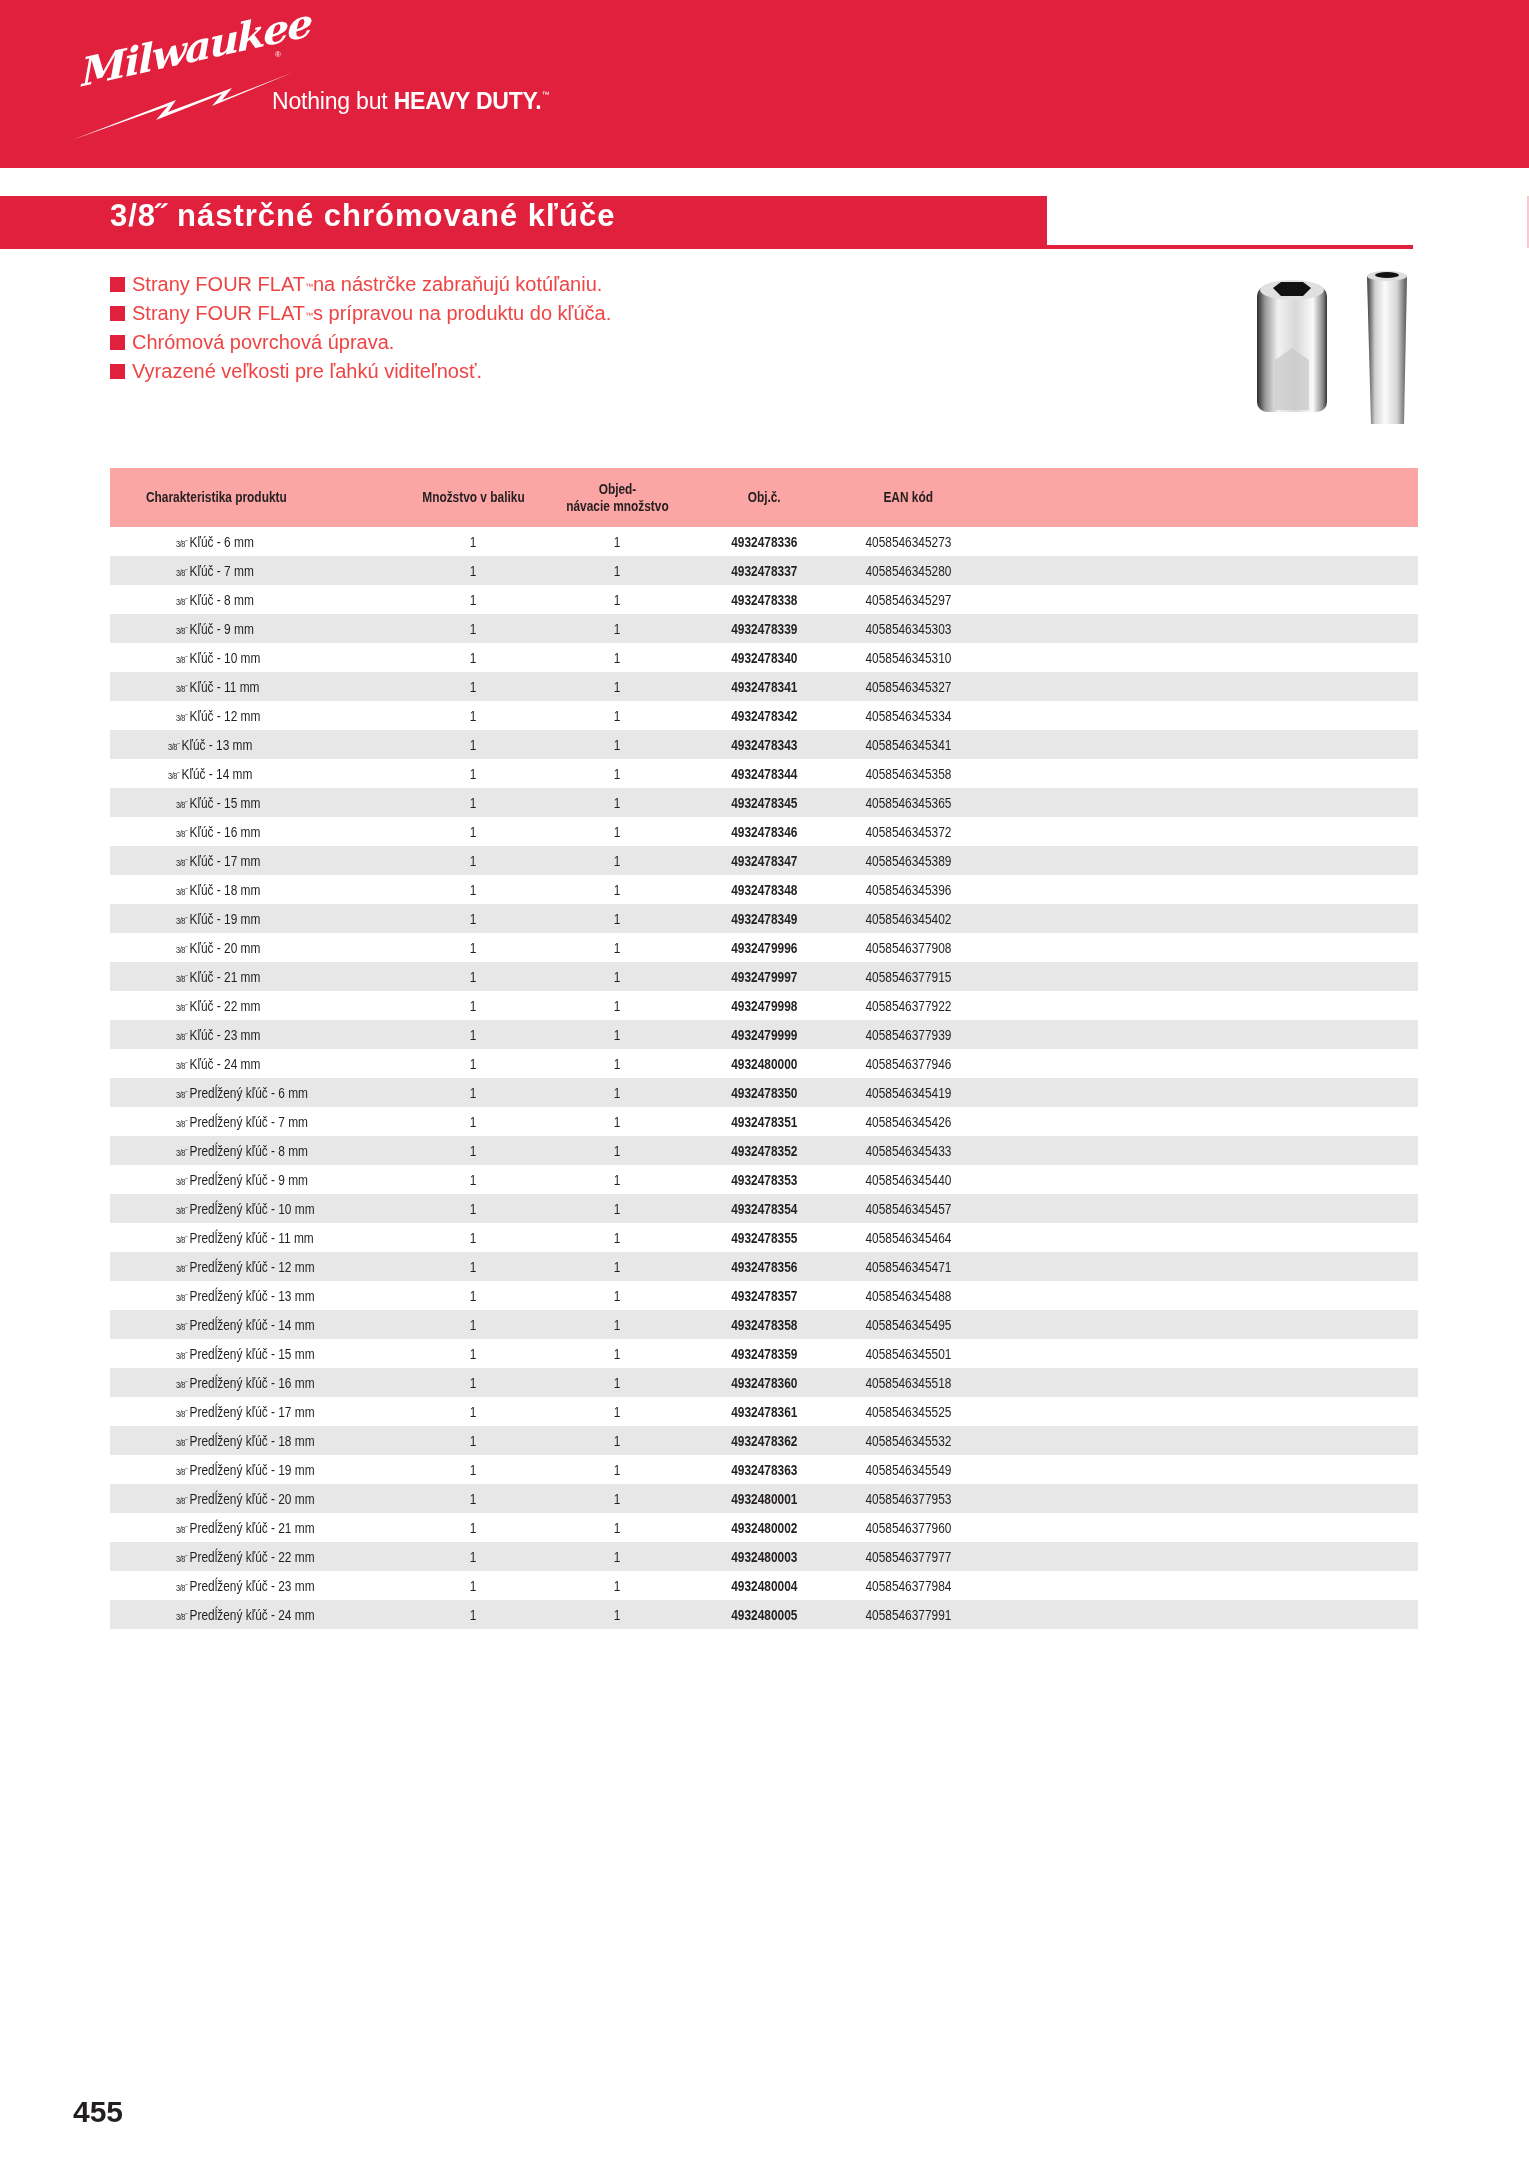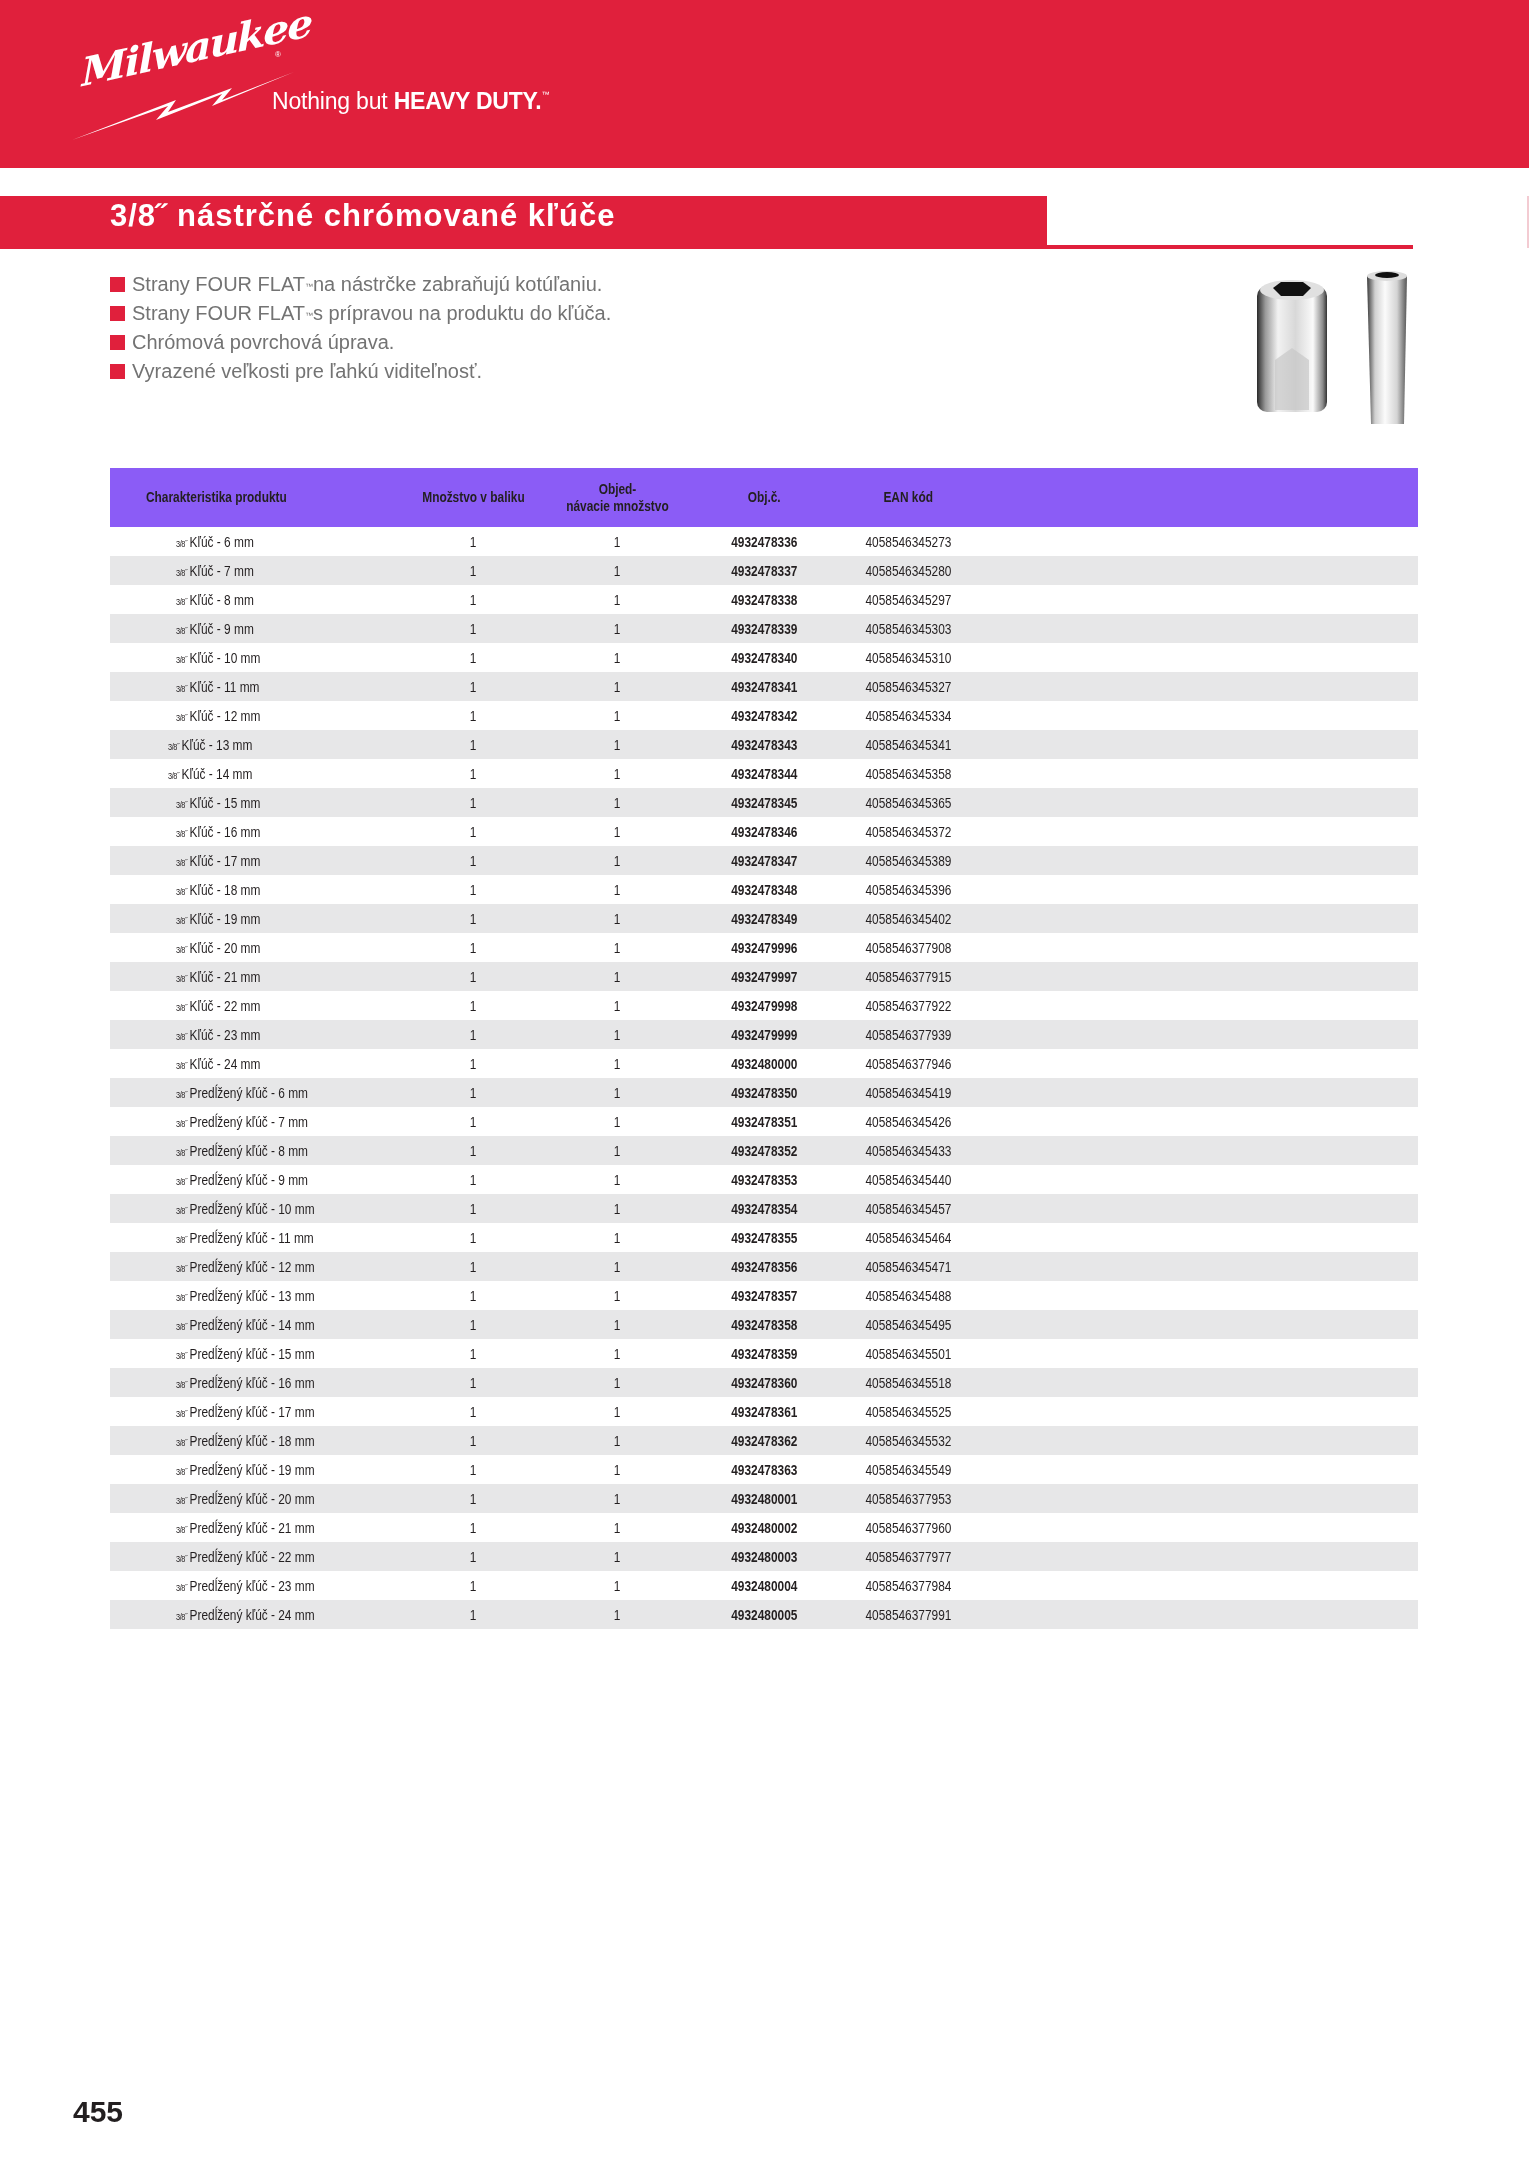--- a/index.html
+++ b/index.html
@@ -22,7 +22,7 @@
   .edge-mark { position: absolute; left: 1527px; top: 196px; width: 2px; height: 52px; background: #f3cbd2; }
 
   .bullets { position: absolute; left: 110px; top: 270px; margin: 0; padding: 0; list-style: none; }
-  .bullets li { display: flex; align-items: center; height: 29px; font-size: 20px; color: #737373; white-space: nowrap; text-align: center; }
+  .bullets li { display: flex; align-items: center; height: 29px; font-size: 20px; color: #ef4444; white-space: nowrap; text-align: center; }
   .bullets .sq { display: inline-block; width: 15px; height: 15px; background: #e0203c; margin-right: 7px; }
   .bullets sup { font-size: 8px; vertical-align: top; position: relative; top: 2px; }
 

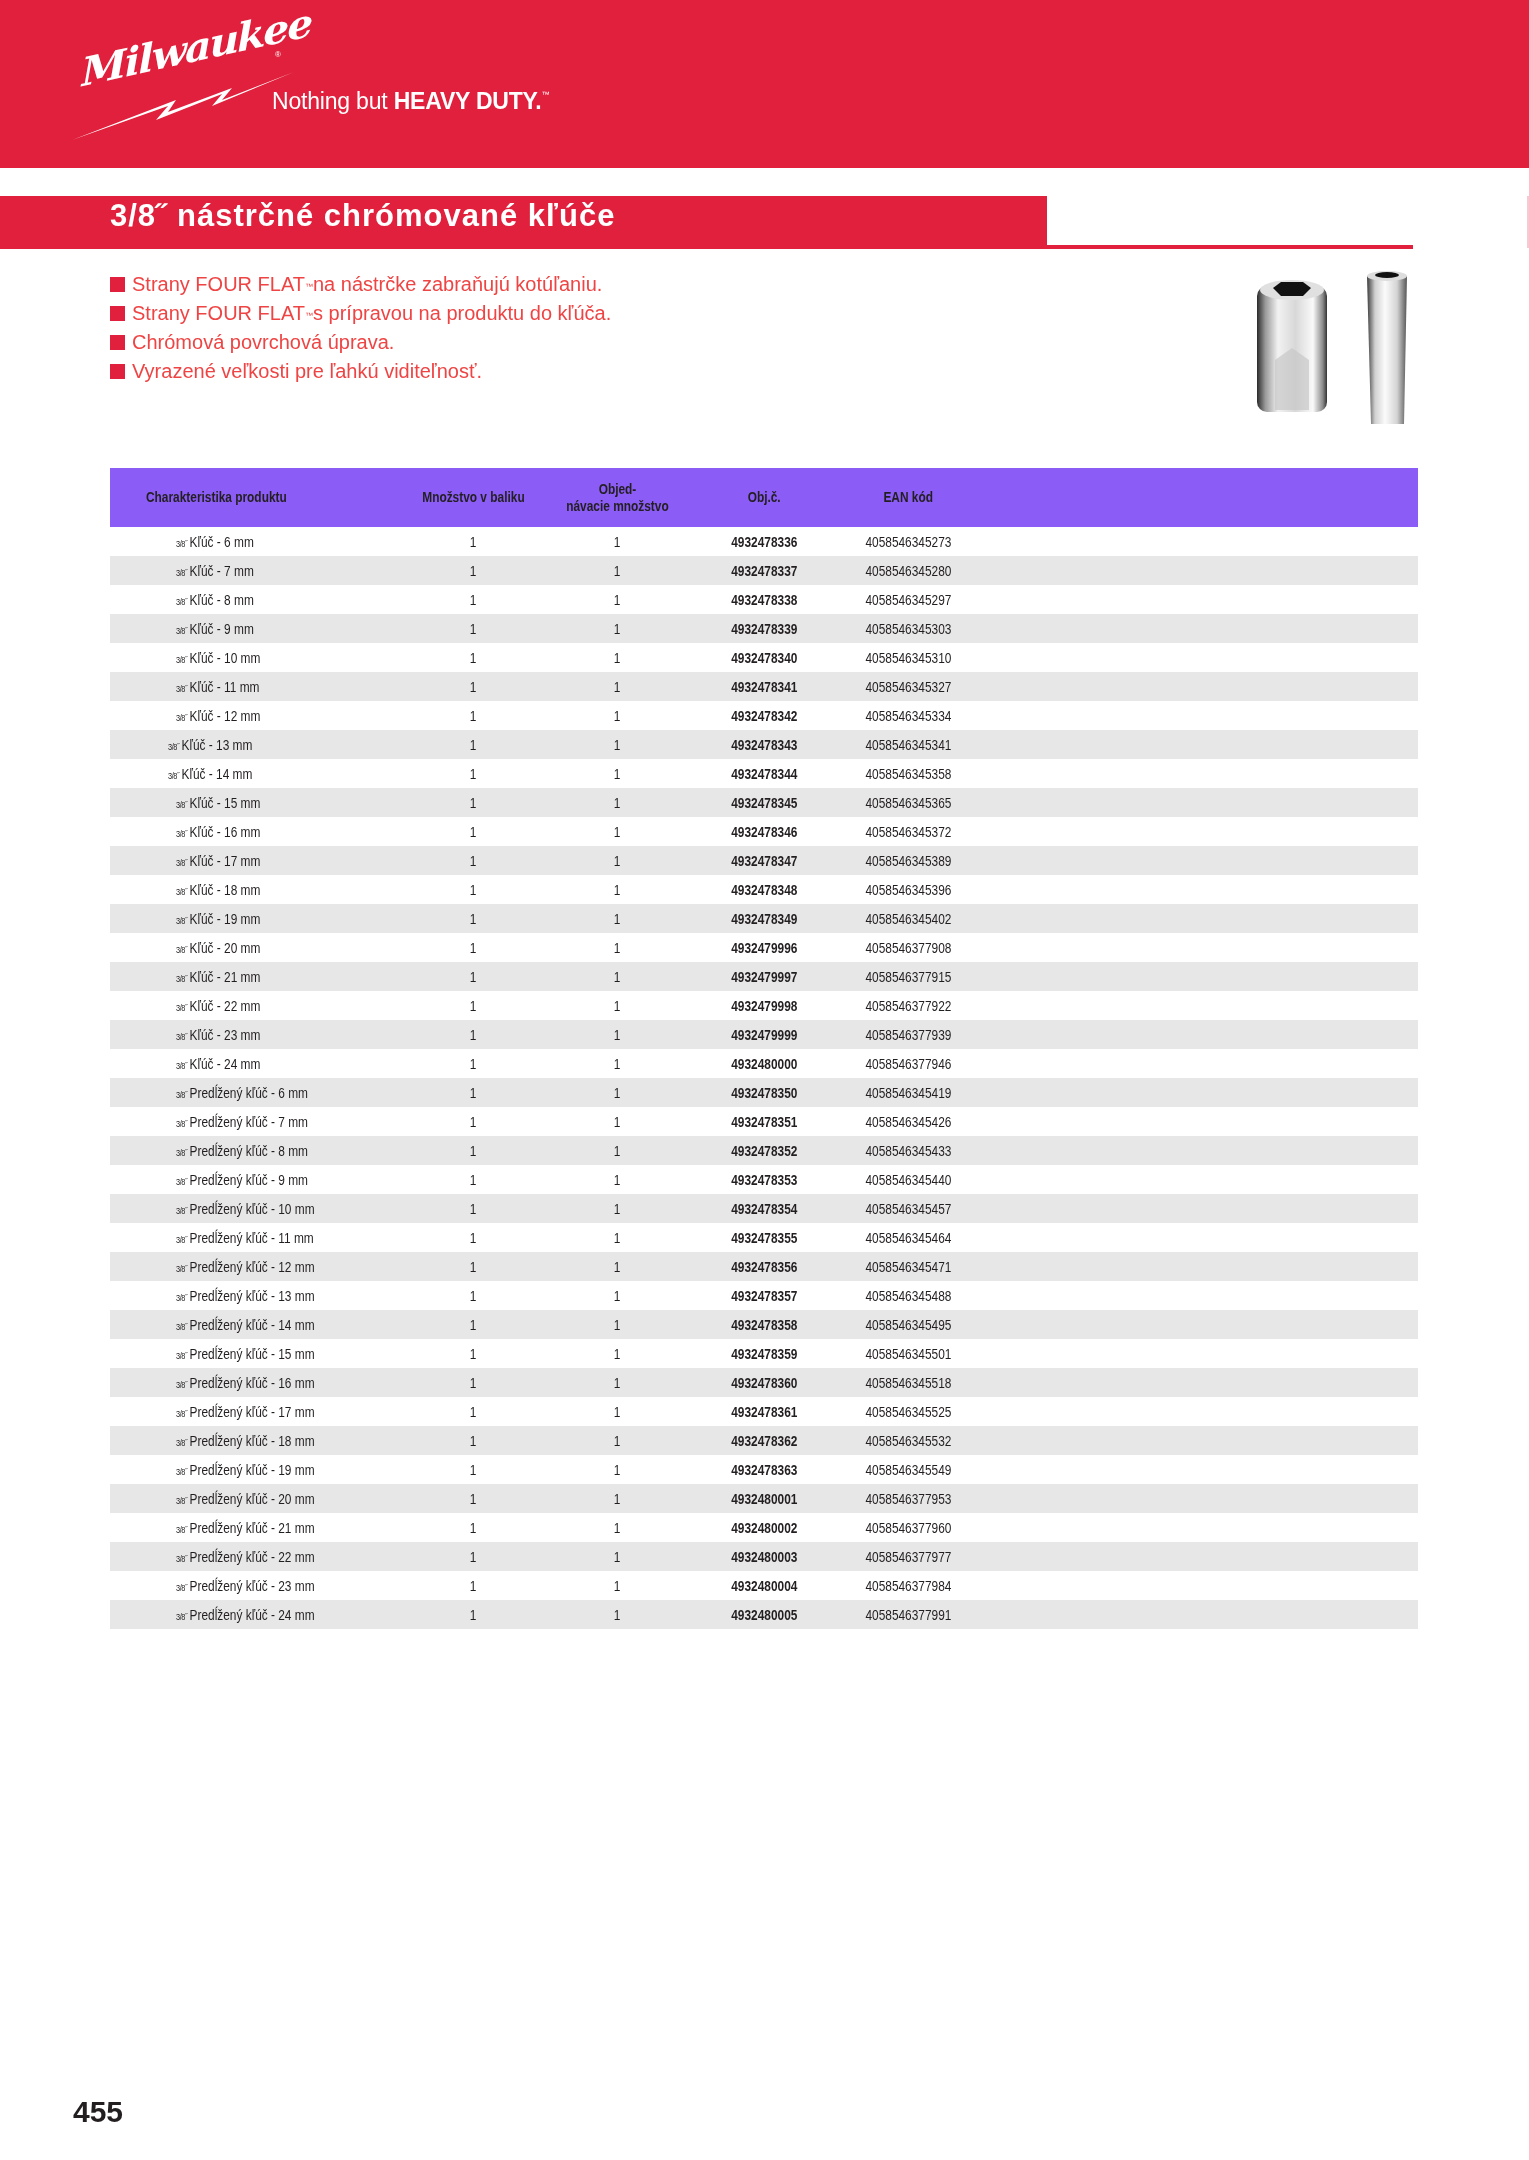--- a/index.html
+++ b/index.html
@@ -30,7 +30,7 @@
   .socket-deep { position: absolute; left: 1366px; top: 270px; width: 42px; height: 156px; }
 
   .tbl { position: absolute; left: 110px; top: 468px; width: 1308px; }
-  .thead { height: 59px; background: #8b5cf6; position: relative; font-family: "Liberation Sans", sans-serif; font-weight: bold;
+  .thead { height: 59px; background: #fca5a5; position: relative; font-family: "Liberation Sans", sans-serif; font-weight: bold;
            font-size: 14.5px; color: #231f20; transform-origin: left; }
   .thead .h { position: absolute; top: 0; height: 59px; display: flex; align-items: center; justify-content: center; text-align: center; line-height: 17px; }
   .row { height: 29px; position: relative; font-size: 14.5px; }

